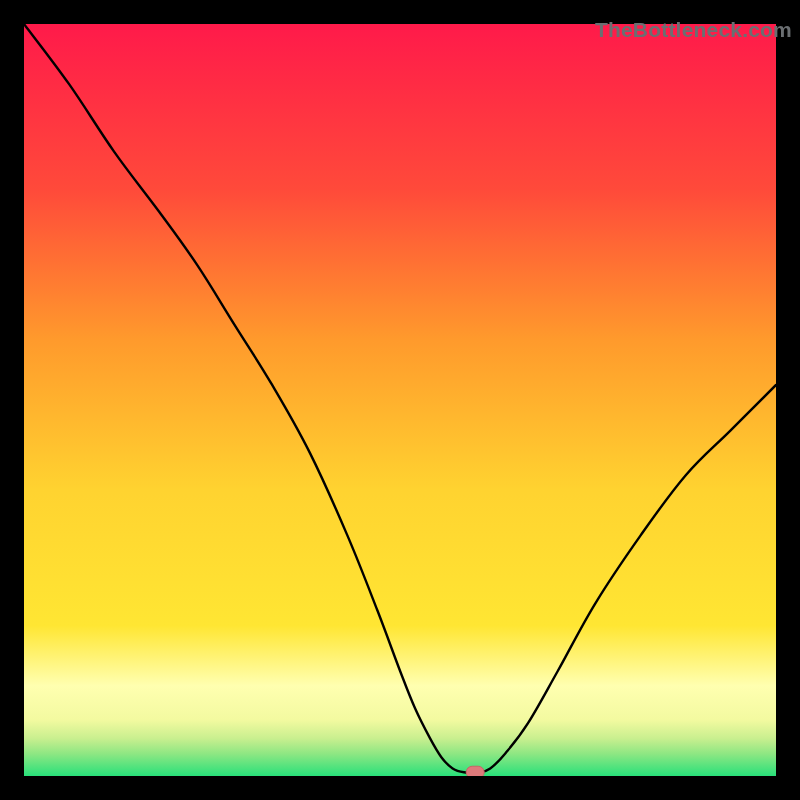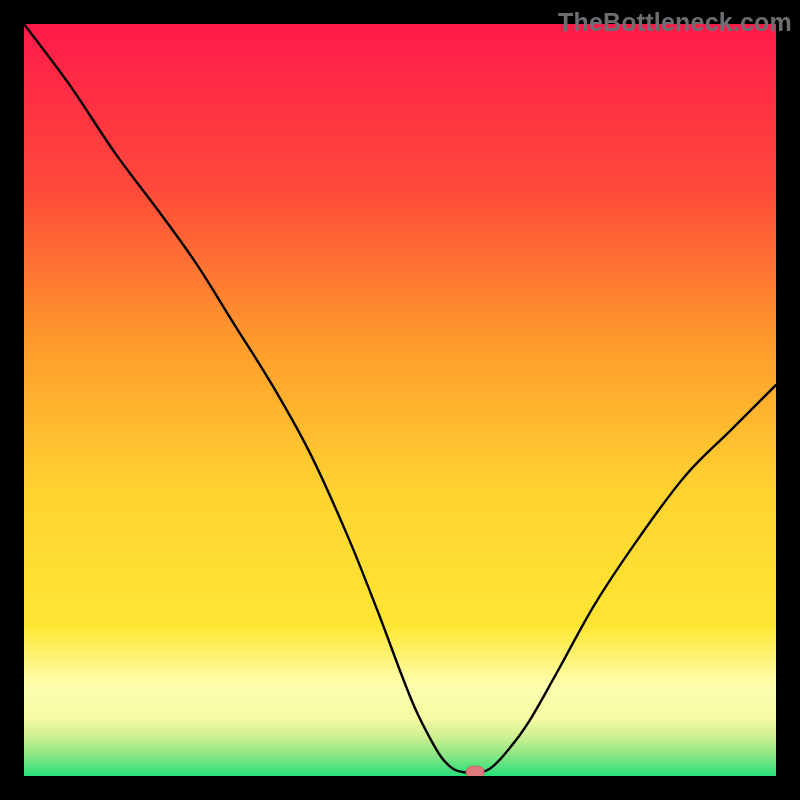--- a/index.html
+++ b/index.html
@@ -16,9 +16,9 @@
   }
   .watermark {
     position: absolute;
-    top: 8px;
+    top: 18px;
     right: 8px;
-    font-size: 25px;
+    font-size: 21px;
     font-weight: 600;
     letter-spacing: 0.2px;
     color: #6b6f72;

